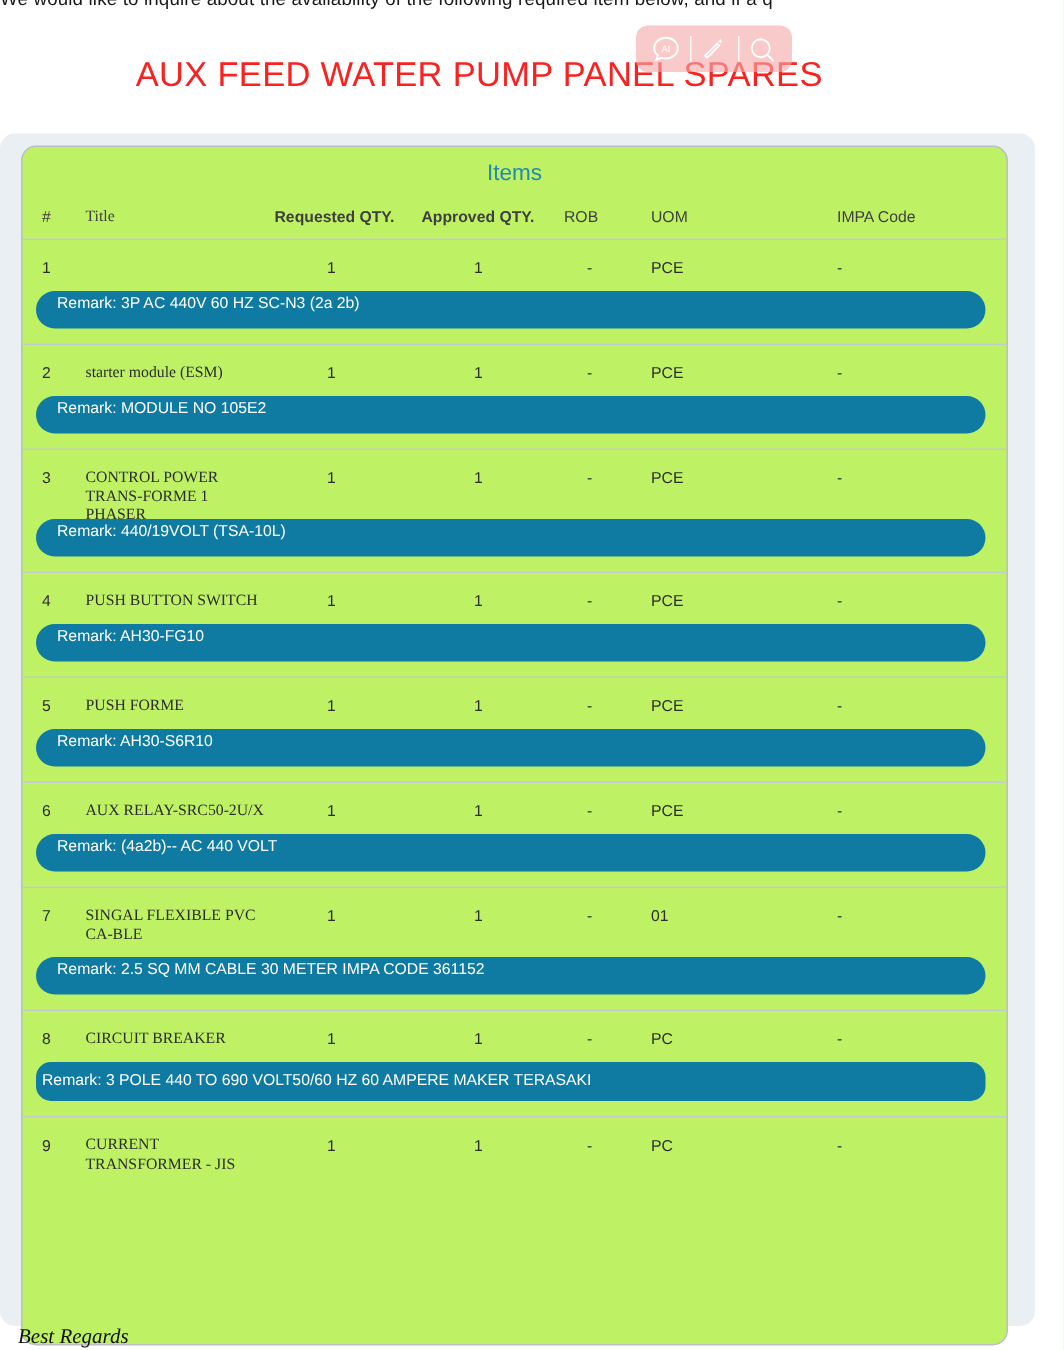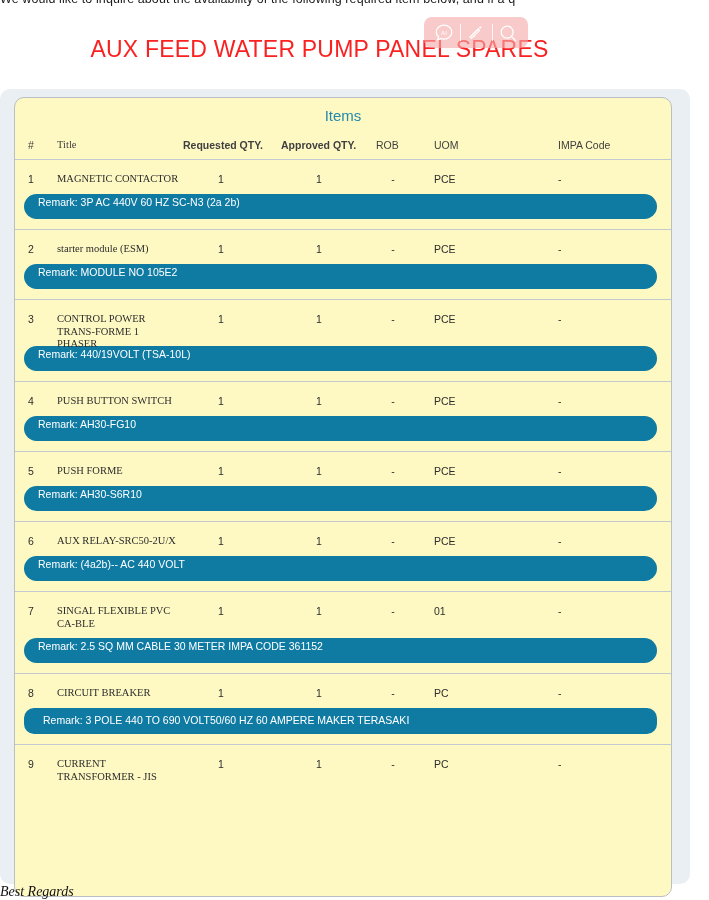--- a/index.html
+++ b/index.html
@@ -65,7 +65,7 @@
     position: absolute;
     left: 14px; top: 8px;
     width: 658px; height: 800px;
-    background: #fef9c3;
+    background: #bef264;
     border: 1px solid #b9bfc4;
     border-radius: 10px;
     overflow: hidden;

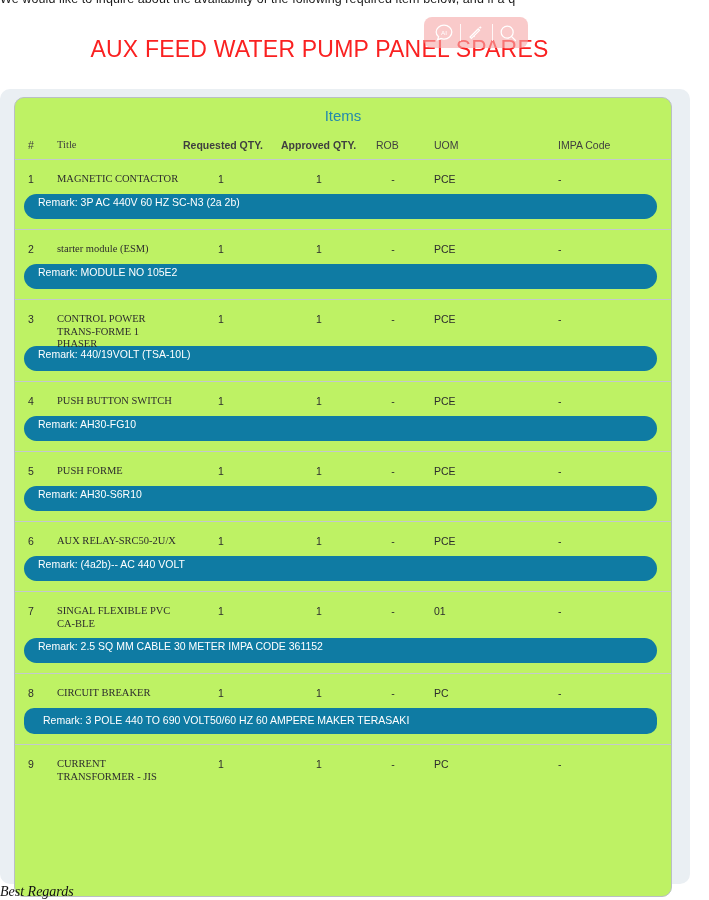--- a/index.html
+++ b/index.html
@@ -188,7 +188,6 @@
           <div class="data-row">
             <div class="row-main">
               <div class="cell c-idx">1</div>
-              <div class="cell c-title">MAGNETIC CONTACTOR</div>
               <div class="cell c-req">1</div>
               <div class="cell c-app">1</div>
               <div class="cell c-rob">-</div>

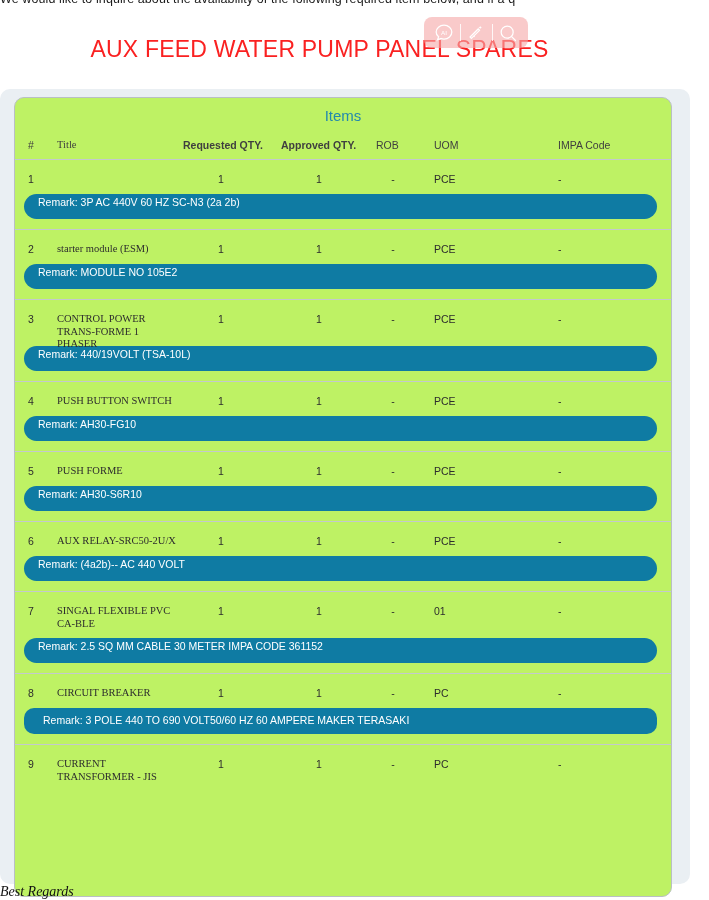--- a/index.html
+++ b/index.html
@@ -124,7 +124,7 @@
     width: 633px;
     min-height: 25px;
   }
-  .remark-pill.two-line { border-radius: 10px; padding: 5px 14px 6px 19px; }
+  .remark-pill.two-line { border-radius: 10px; padding: 5px 14px 6px 4px; }
 
   .best-regards {
     position: absolute;

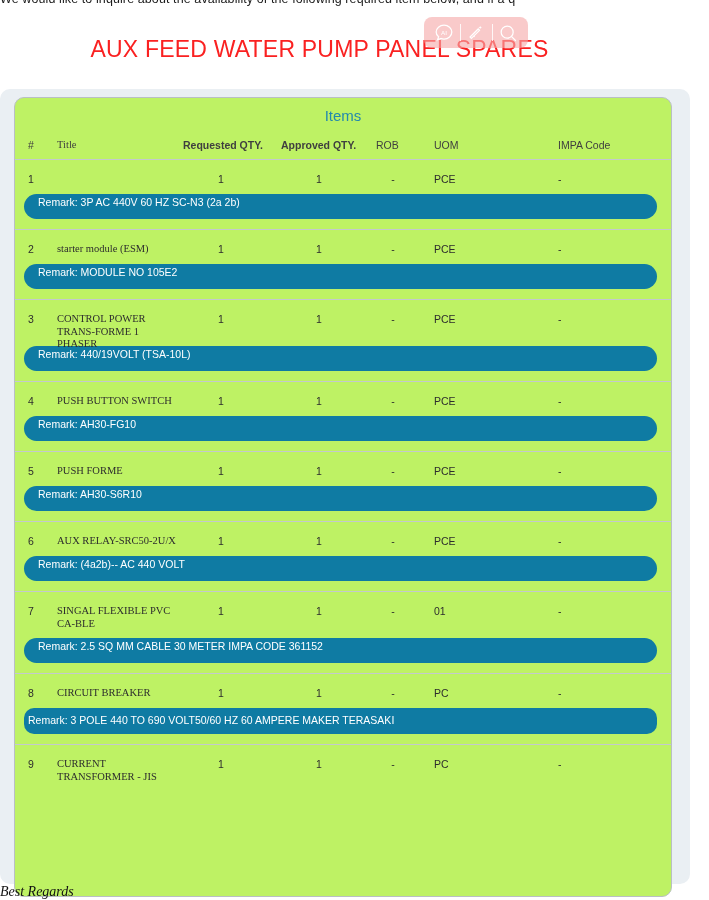--- a/index.html
+++ b/index.html
@@ -128,7 +128,7 @@
 
   .best-regards {
     position: absolute;
-    left: 0px; top: 884px;
+    left: 12px; top: 884px;
     font-size: 14px;
     font-style: italic;
     color: #111;

